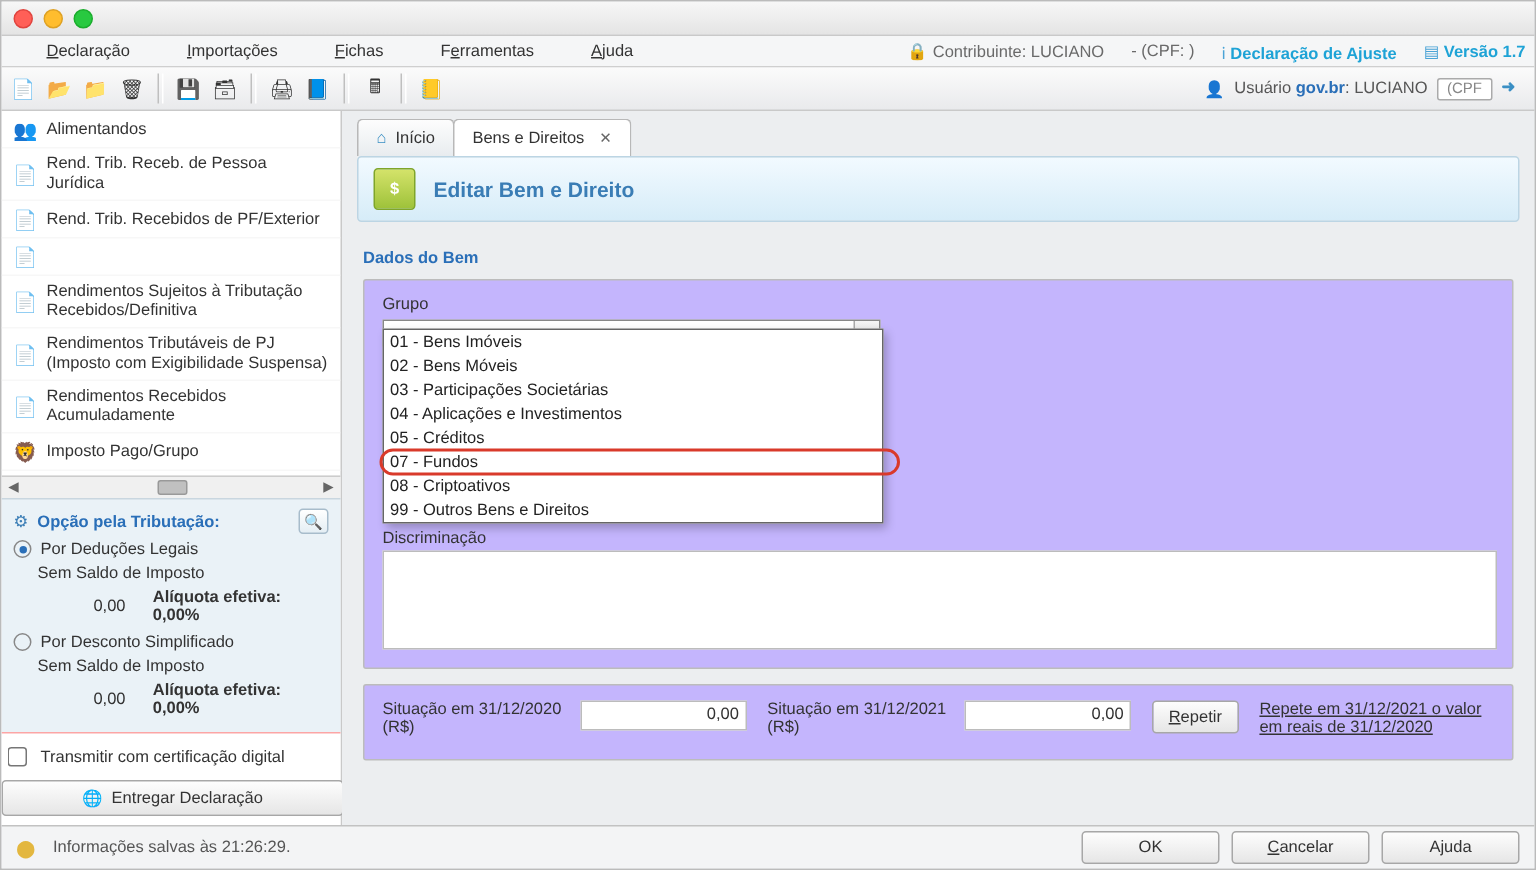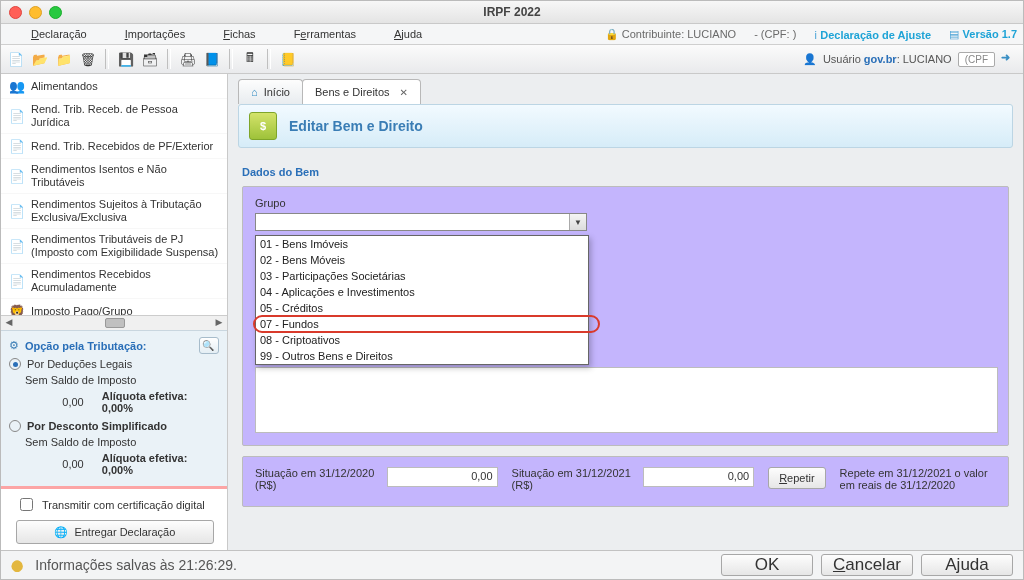--- a/index.html
+++ b/index.html
@@ -96,7 +96,6 @@
       <div class="dot yel"></div>
       <div class="dot grn"></div>
     </div>
-    <div class="win-title">IRPF 2022</div>
   </div>
 
   <div class="menubar">

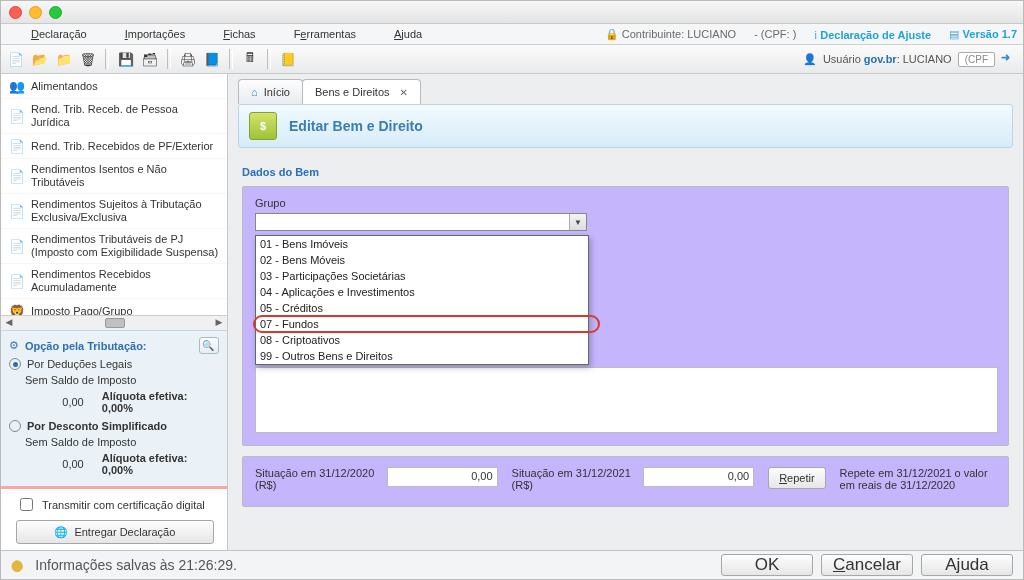--- a/index.html
+++ b/index.html
@@ -153,7 +153,6 @@
           </div>
           <div class="nav-item">
             <span class="ico" style="color: rgb(84, 165, 74);">📄</span>
-            <span>Rendimentos Isentos e Não Tributáveis</span>
           </div>
           <div class="nav-item">
             <span class="ico" style="color: rgb(199, 154, 44);">📄</span>

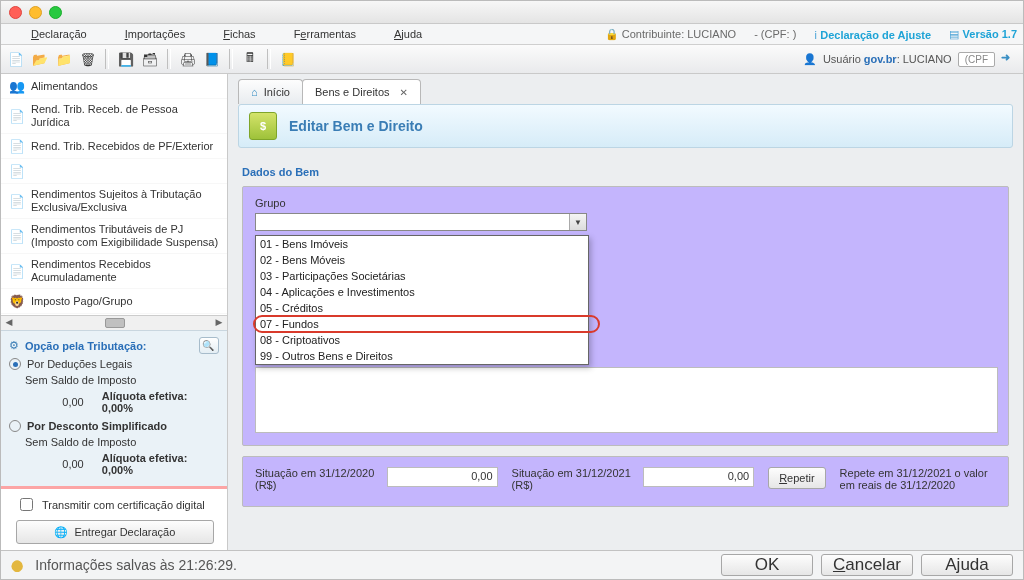--- a/index.html
+++ b/index.html
@@ -156,7 +156,7 @@
           </div>
           <div class="nav-item">
             <span class="ico" style="color: rgb(199, 154, 44);">📄</span>
-            <span>Rendimentos Sujeitos à Tributação Exclusiva/Exclusiva</span>
+            <span>Rendimentos Sujeitos à Tributação Recebidos/Definitiva</span>
           </div>
           <div class="nav-item">
             <span class="ico" style="color: rgb(197, 106, 58);">📄</span>

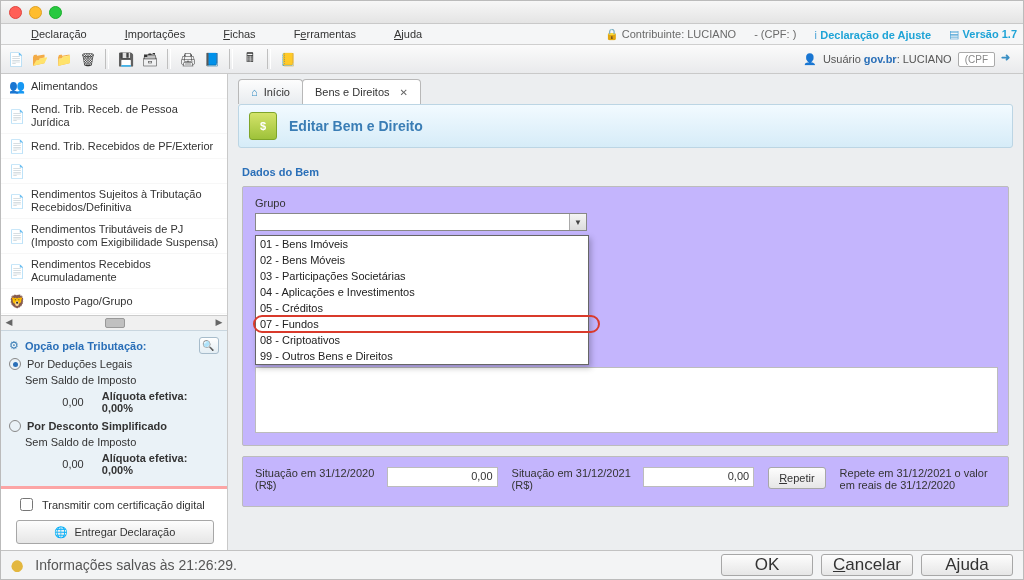--- a/index.html
+++ b/index.html
@@ -66,7 +66,7 @@
   .combo{position:relative;width:332px;}
   .combo-input{width:100%;height:18px;border:1px solid #888;background:#fff;box-sizing:border-box;}
   .combo-btn{position:absolute;right:1px;top:1px;width:16px;height:16px;background:linear-gradient(#f4f4f4,#dcdcdc);border-left:1px solid #aaa;display:flex;align-items:center;justify-content:center;font-size:8px;color:#444;}
-  .dropdown{position:absolute;top:22px;left:0;width:332px;border:1px solid #666;background:#fff;box-shadow:2px 3px 6px rgba(0,0,0,.25);z-index:10;}
+  .dropdown{position:absolute;top:6px;left:0;width:332px;border:1px solid #666;background:#fff;box-shadow:2px 3px 6px rgba(0,0,0,.25);z-index:10;}
   .dd-item{padding:1px 4px;font-size:11px;color:#222;line-height:14px;white-space:nowrap;}
   .dd-item.highlight{position:relative;}
   .dd-item.highlight::after{content:"";position:absolute;left:-3px;right:-12px;top:-1px;bottom:-1px;border:2px solid #d93a2b;border-radius:11px;pointer-events:none;}

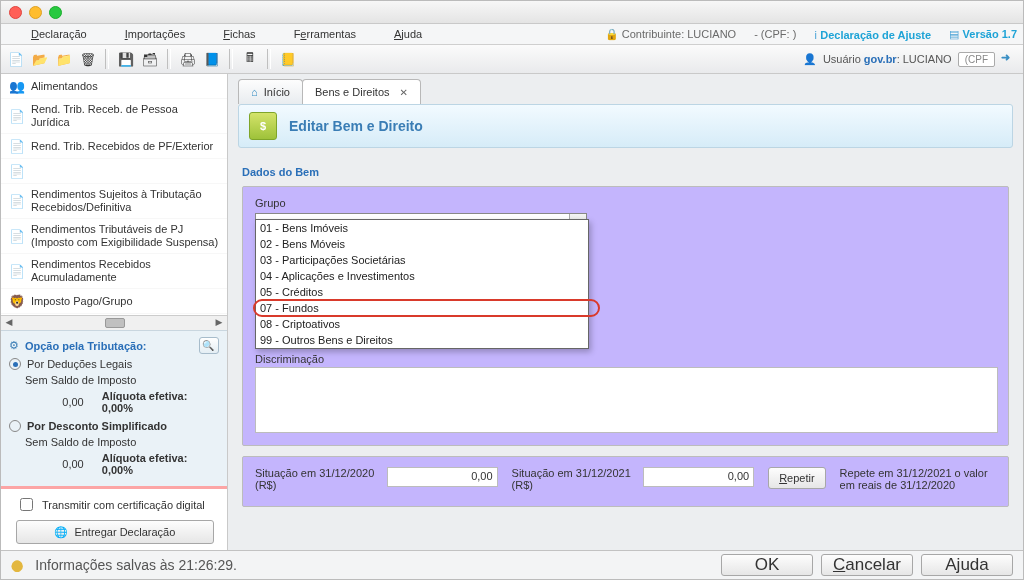--- a/index.html
+++ b/index.html
@@ -192,7 +192,7 @@
             <span>Sem Saldo de Imposto</span>
           </div>
         <div class="row" style="margin-left:16px;"><span class="valnum">0,00</span>&nbsp;&nbsp;<span class="aliq">Alíquota efetiva: 0,00%</span></div>
-        <div class="row" style="margin-top:6px;font-weight:bold;">
+        <div class="row" style="margin-top:6px;">
             <span class="radio"></span>
             <span>Por Desconto Simplificado</span>
           </div>

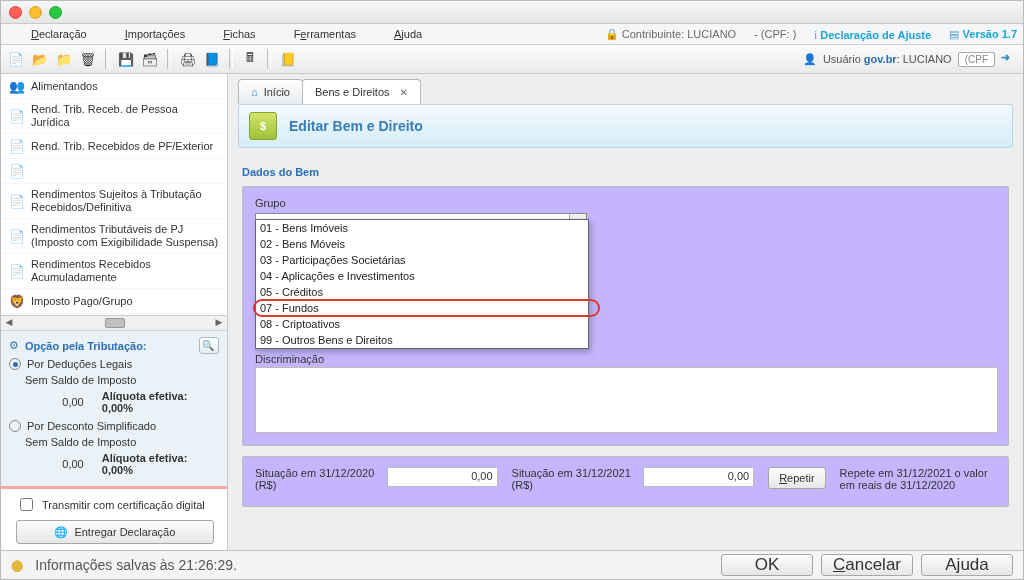--- a/index.html
+++ b/index.html
@@ -77,7 +77,7 @@
   .sit-col .lbl{font-size:11px;color:#333;margin-bottom:3px;}
   .numbox{width:120px;height:20px;border:1px solid #bcbcbc;background:#fff;text-align:right;padding:2px 4px;box-sizing:border-box;font-size:11px;}
   .rep-btn{height:20px;border:1px solid #a7a7a7;border-radius:3px;background:linear-gradient(#fdfdfd,#e6e6e6);padding:0 10px;font-size:11px;display:flex;align-items:center;}
-  .rep-help{font-size:11px;color:#333;max-width:170px;line-height:12px;}
+  .rep-help{font-size:11px;color:#333;max-width:170px;line-height:12px;text-decoration:underline;}
   
   .footer{height:28px;border-top:1px solid #c2c2c2;background:#f3f4f5;display:flex;align-items:center;padding:0 10px;gap:8px;}
   .footer .info{color:#555;font-size:14px;}

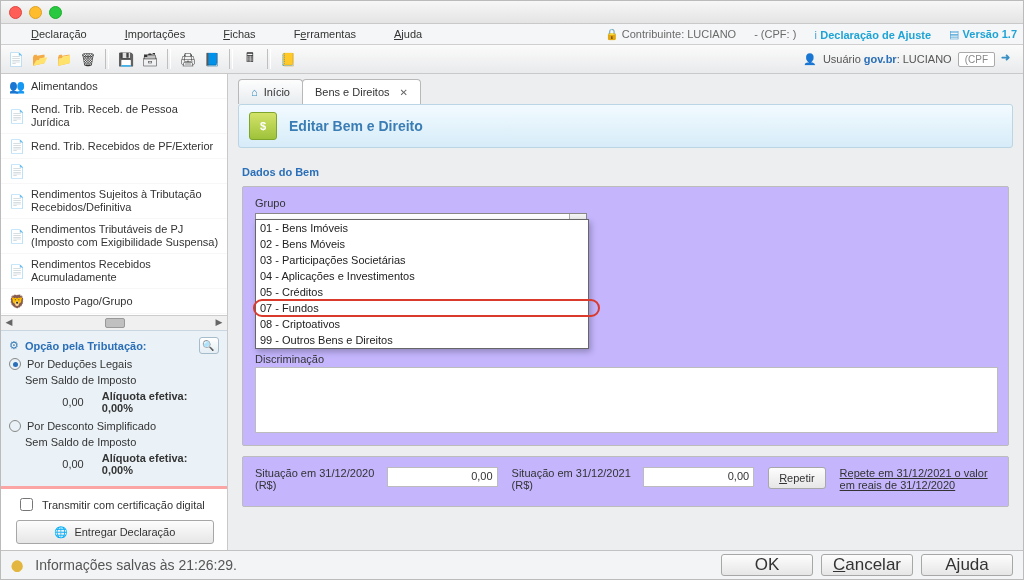--- a/index.html
+++ b/index.html
@@ -46,7 +46,7 @@
   .radio.on::after{content:"";width:5px;height:5px;background:#2a6fb8;border-radius:50%;}
   .aliq{font-weight:bold;}
   .valnum{text-align:right;width:60px;display:inline-block;}
-  .transmit-bar{padding:6px 15px;background:#fff;border-top:3px solid #fca5a5;}
+  .transmit-bar{padding:6px 0;background:#fff;border-top:1px solid #fca5a5;}
   .transmit-bar label{display:flex;align-items:center;gap:6px;font-size:11px;color:#333;}
   .deliver-btn{margin-top:6px;width:100%;height:22px;border:1px solid #a7a7a7;border-radius:3px;background:linear-gradient(#fdfdfd,#e6e6e6);font-size:11px;display:flex;align-items:center;justify-content:center;gap:6px;}
   

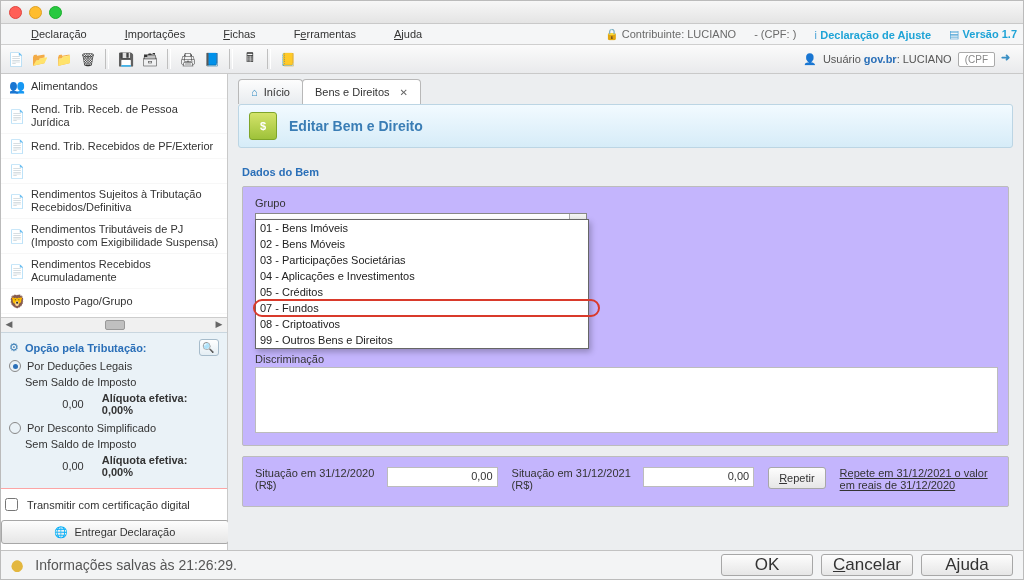--- a/index.html
+++ b/index.html
@@ -80,7 +80,7 @@
   .rep-help{font-size:11px;color:#333;max-width:170px;line-height:12px;text-decoration:underline;}
   
   .footer{height:28px;border-top:1px solid #c2c2c2;background:#f3f4f5;display:flex;align-items:center;padding:0 10px;gap:8px;}
-  .footer .info{color:#555;font-size:14px;}
+  .footer .info{color:#555;font-size:11px;}
   .footer .spacer{flex:1;}
   .fbtn{height:20px;min-width:70px;border:1px solid #a7a7a7;border-radius:3px;background:linear-gradient(#fdfdfd,#e6e6e6);font-size:17px;display:flex;align-items:center;justify-content:center;padding:0 10px;}
   .info-ico{color:#e3b73f;font-weight:bold;margin-right:4px;}

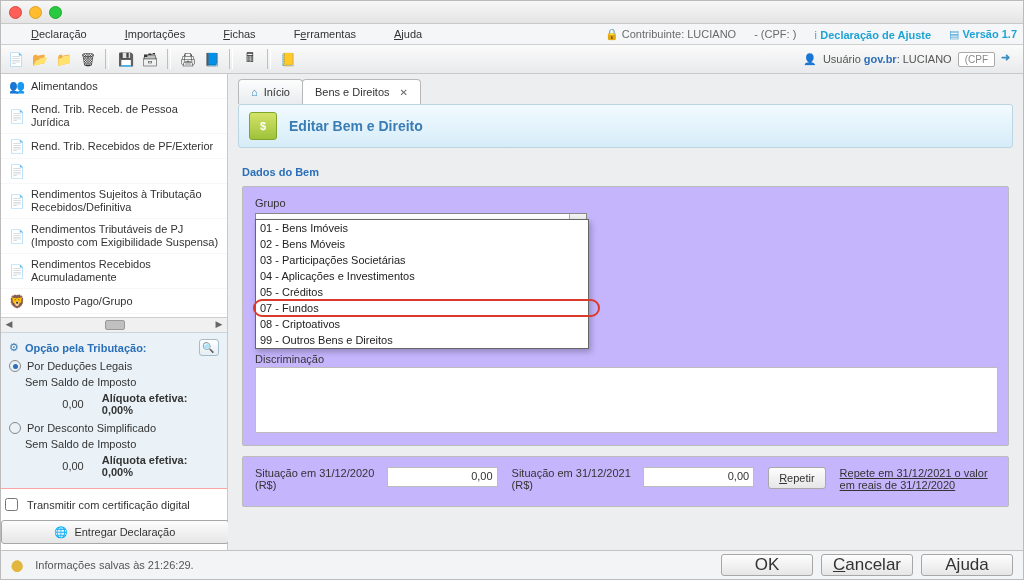--- a/index.html
+++ b/index.html
@@ -82,7 +82,7 @@
   .footer{height:28px;border-top:1px solid #c2c2c2;background:#f3f4f5;display:flex;align-items:center;padding:0 10px;gap:8px;}
   .footer .info{color:#555;font-size:11px;}
   .footer .spacer{flex:1;}
-  .fbtn{height:20px;min-width:70px;border:1px solid #a7a7a7;border-radius:3px;background:linear-gradient(#fdfdfd,#e6e6e6);font-size:17px;display:flex;align-items:center;justify-content:center;padding:0 10px;}
+  .fbtn{height:20px;min-width:70px;border:1px solid #a7a7a7;border-radius:3px;background:linear-gradient(#fdfdfd,#e6e6e6);font-size:11px;display:flex;align-items:center;justify-content:center;padding:0 10px;}
   .info-ico{color:#e3b73f;font-weight:bold;margin-right:4px;}
 </style>
 </head>

